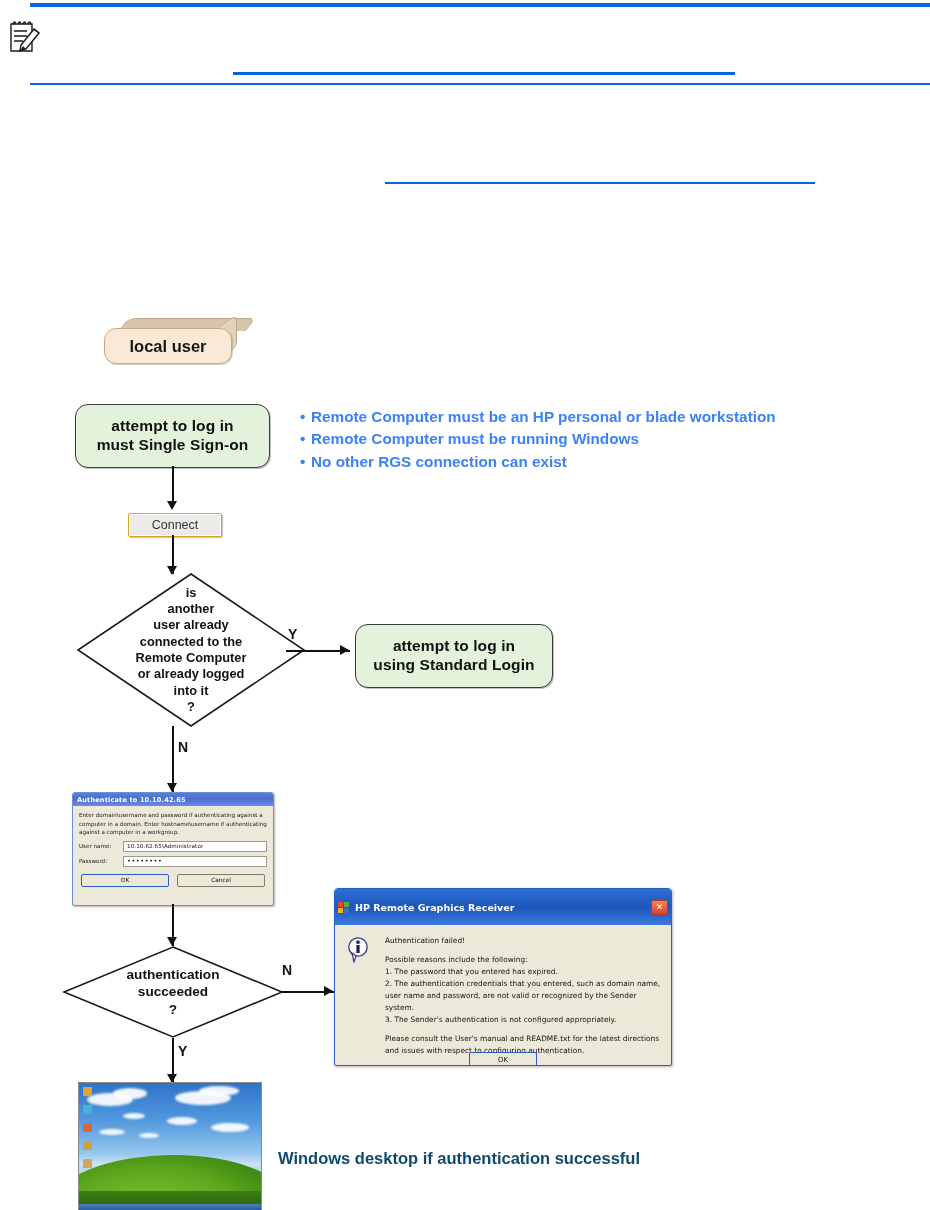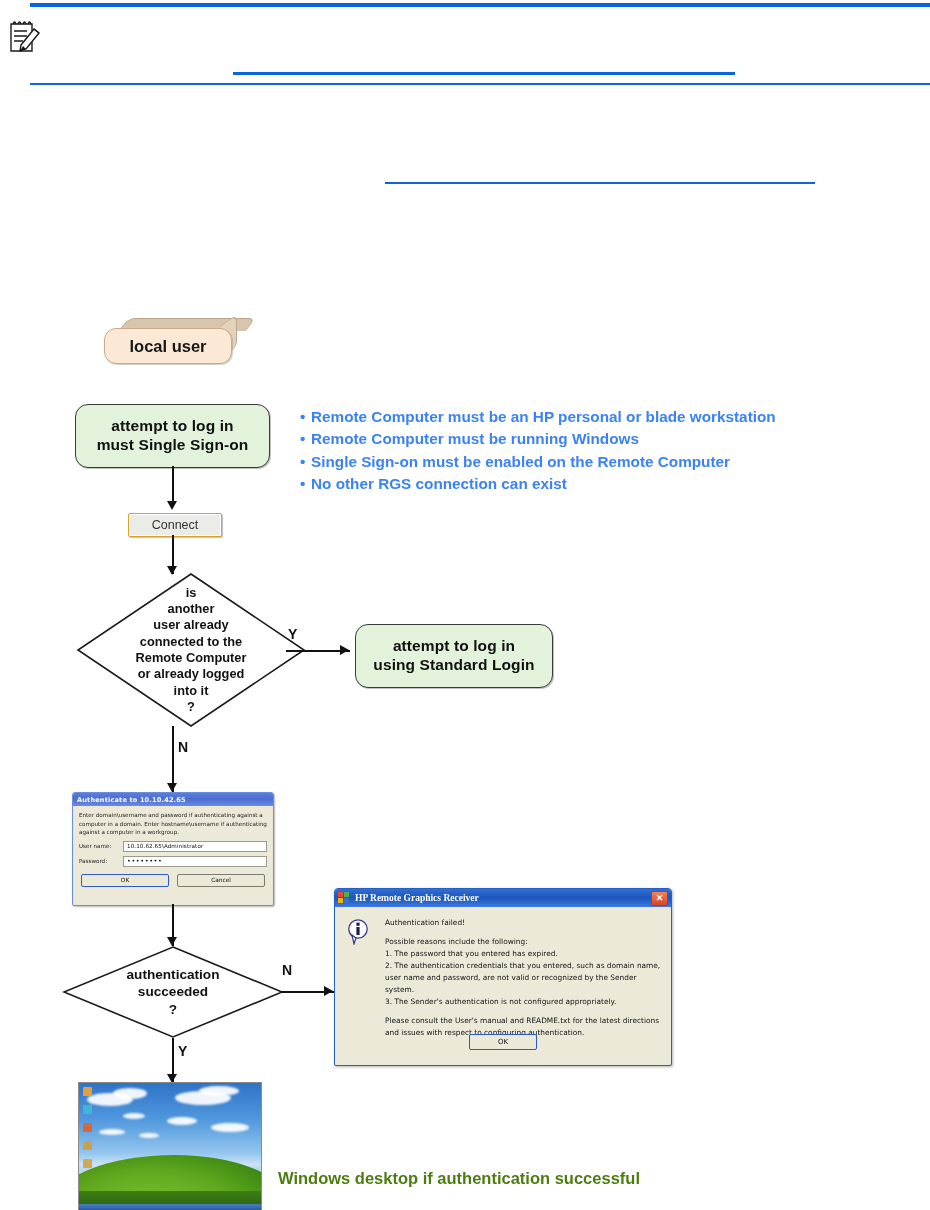--- a/index.html
+++ b/index.html
@@ -211,7 +211,6 @@
 <div class="bullets">
   <div><span class="b">•</span><span>Remote Computer must be an HP personal or blade workstation</span></div>
   <div><span class="b">•</span><span>Remote Computer must be running Windows</span></div>
-  <div><span class="b">•</span><span>Single Sign-on must be enabled on the Remote Computer</span></div>
   <div><span class="b">•</span><span>No other RGS connection can exist</span></div>
 </div>
 

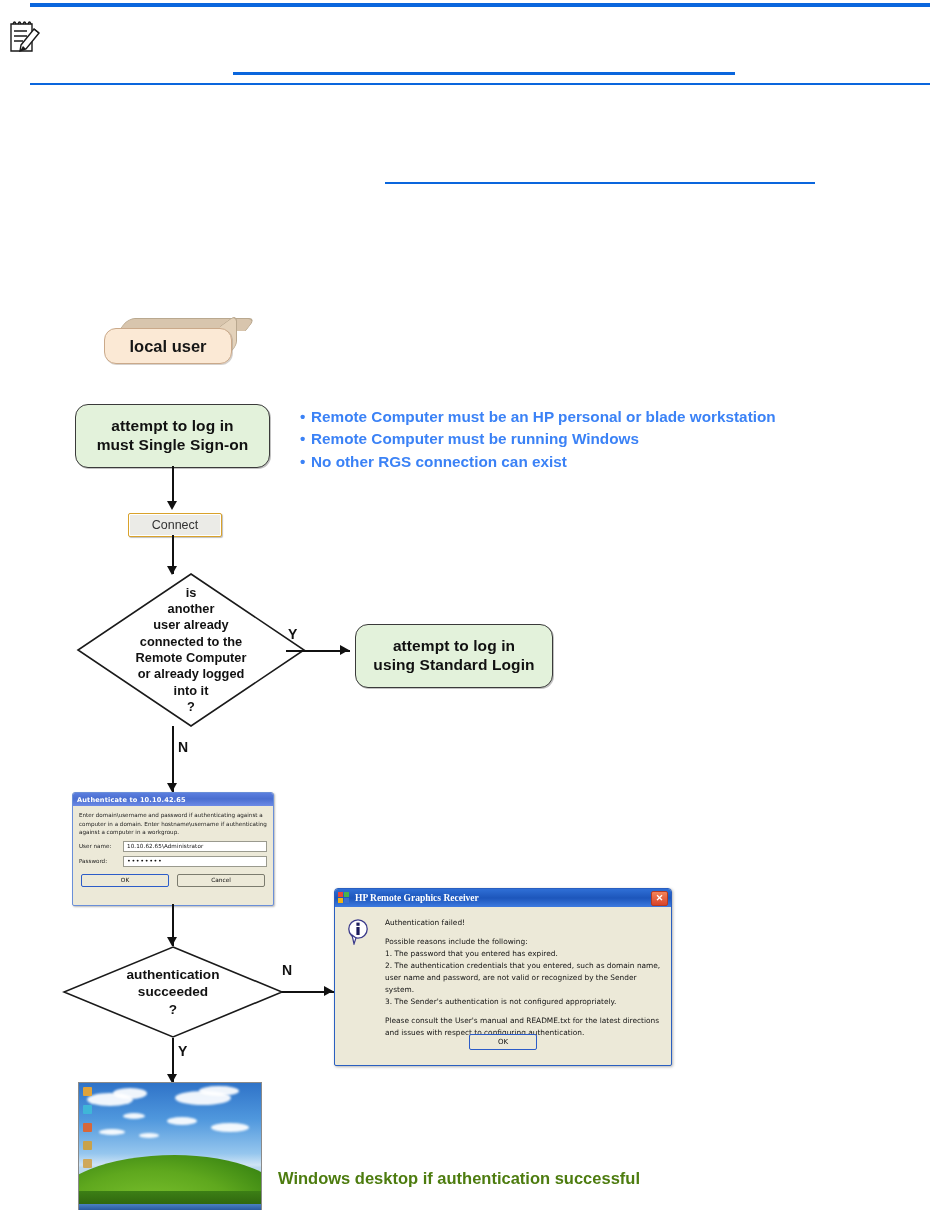--- a/index.html
+++ b/index.html
@@ -121,8 +121,8 @@
     box-shadow:1px 1px 3px rgba(0,0,0,.3);
   }
   .err-tb{
-    height:18px;background:linear-gradient(180deg,#2f6fd6 0%,#1d56bb 50%,#3d7ae0 100%);
-    display:flex;align-items:center;padding:0 3px;font-family:Liberation Serif, serif;
+    height:36px;background:linear-gradient(180deg,#2f6fd6 0%,#1d56bb 50%,#3d7ae0 100%);
+    display:flex;align-items:center;padding:0 3px;
   }
   .err-tb .tt{color:#fff;font-size:9.5px;font-weight:bold;margin-left:6px;flex:1;}
   .err-close{

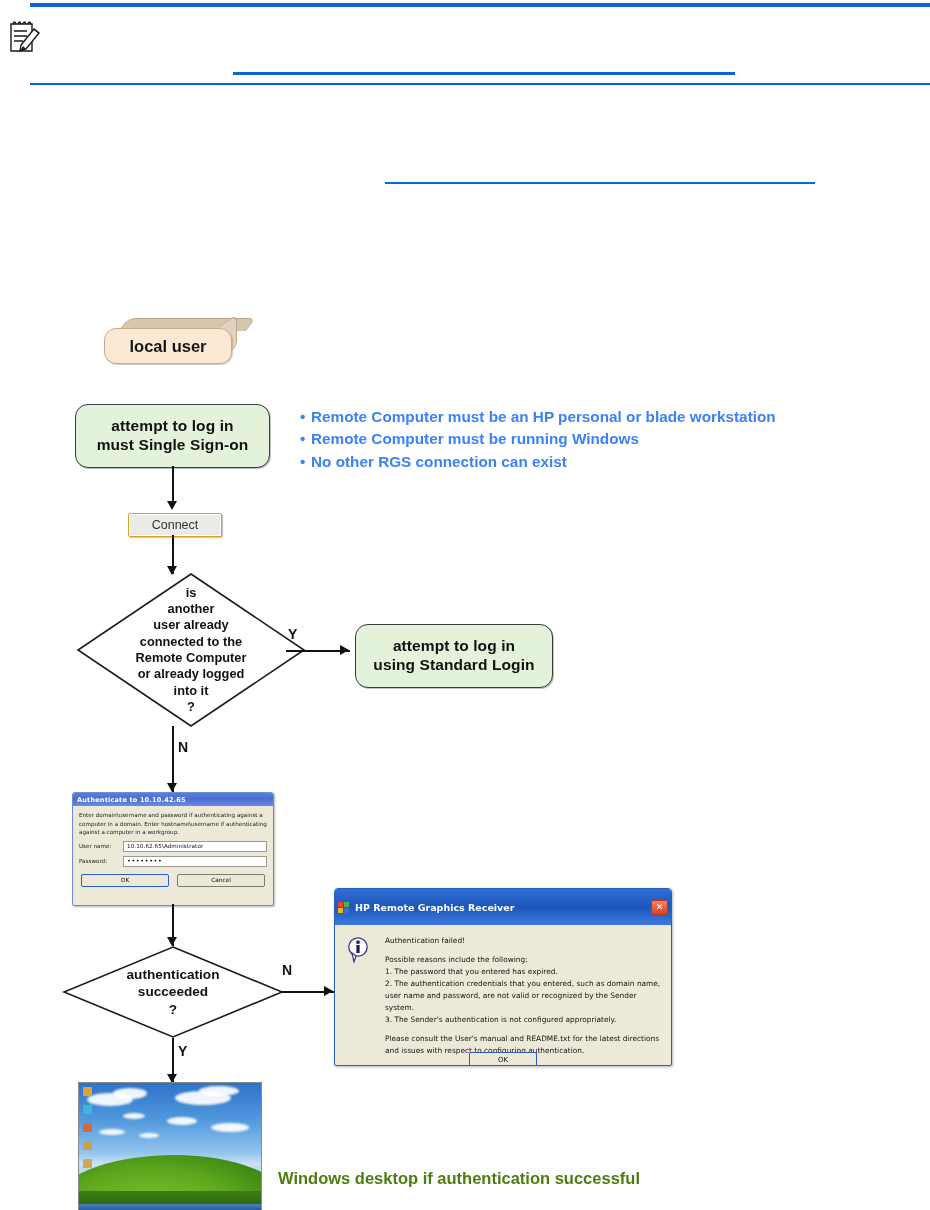--- a/index.html
+++ b/index.html
@@ -159,7 +159,7 @@
   .desk .ico{position:absolute;left:4px;width:9px;height:9px;border-radius:1px;}
 
   .caption{
-    position:absolute;left:278px;top:1149px;font-weight:bold;font-size:16.5px;color:#4d7c0f;margin-top:20px;
+    position:absolute;left:278px;top:1149px;font-weight:bold;font-size:16.5px;color:#0c4a6e;
   }
 </style>
 </head>

